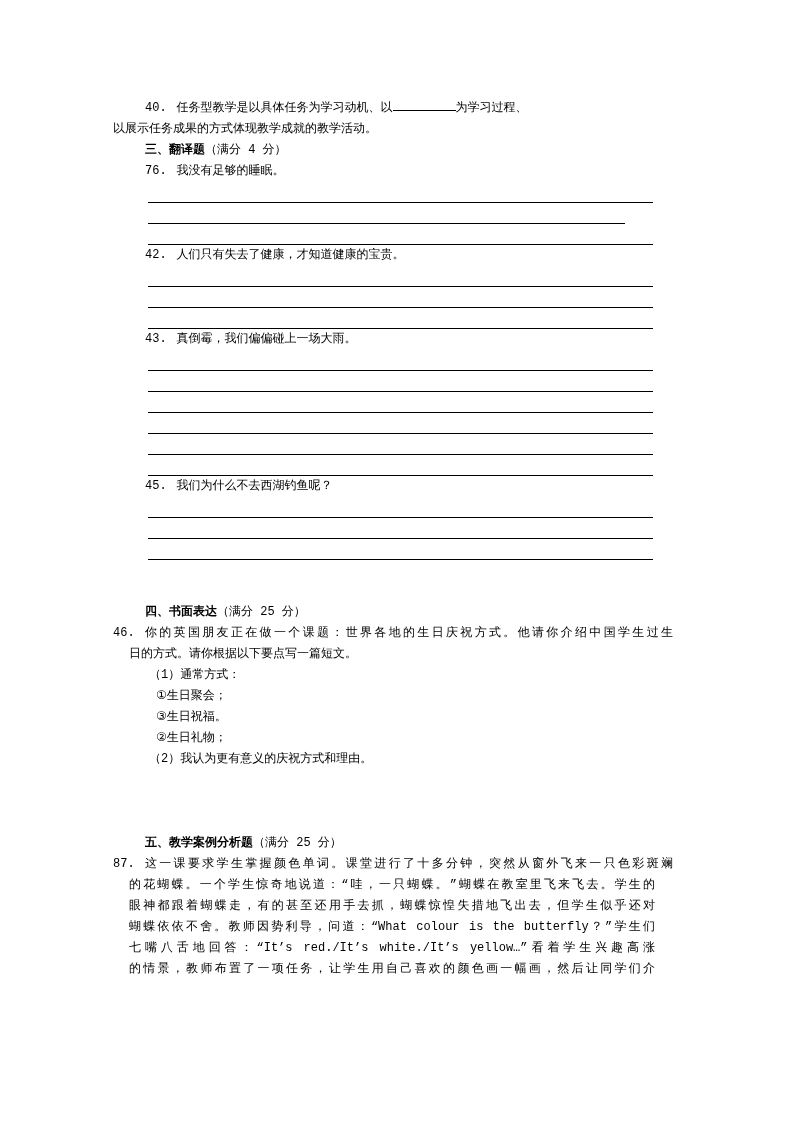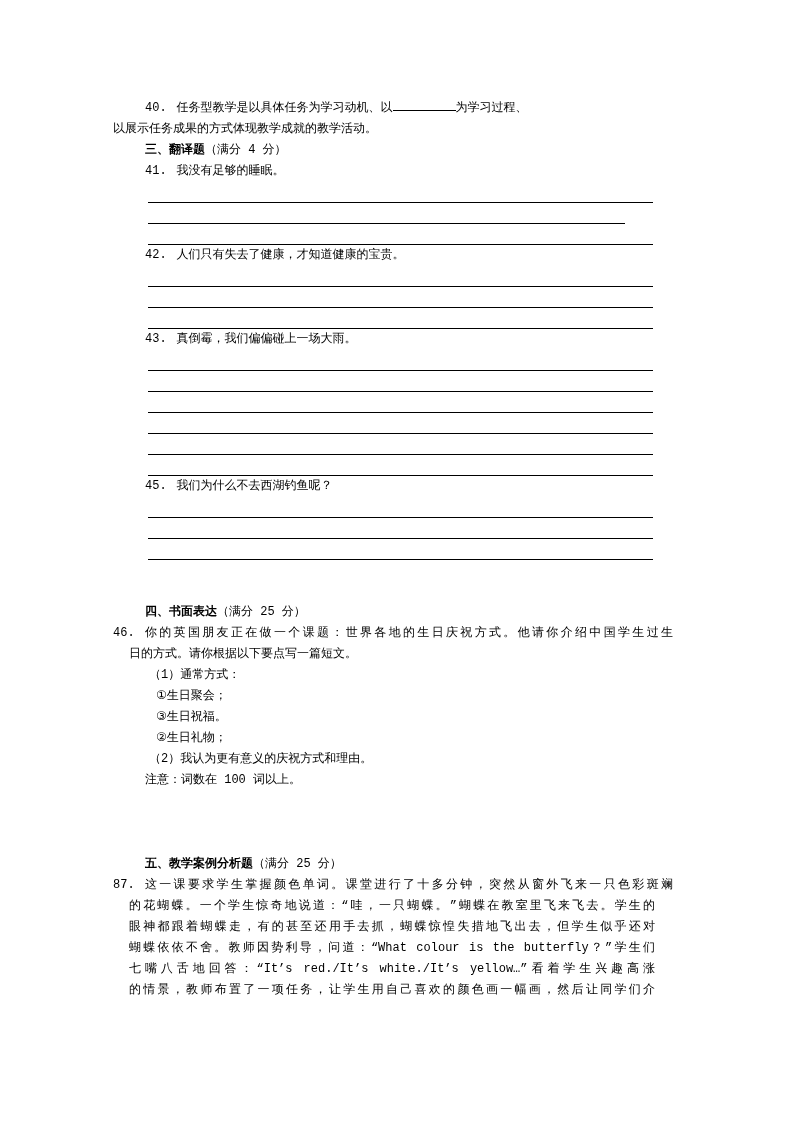--- a/index.html
+++ b/index.html
@@ -44,7 +44,7 @@
   </div>
 
   <div class="para indent2">
-    <span class="qnum">41.</span><span>我没有足够的睡眠。</span>
+    <span class="qnum">76.</span><span>我没有足够的睡眠。</span>
   </div>
   <div class="ansline"></div>
   <div class="ansline short"></div>

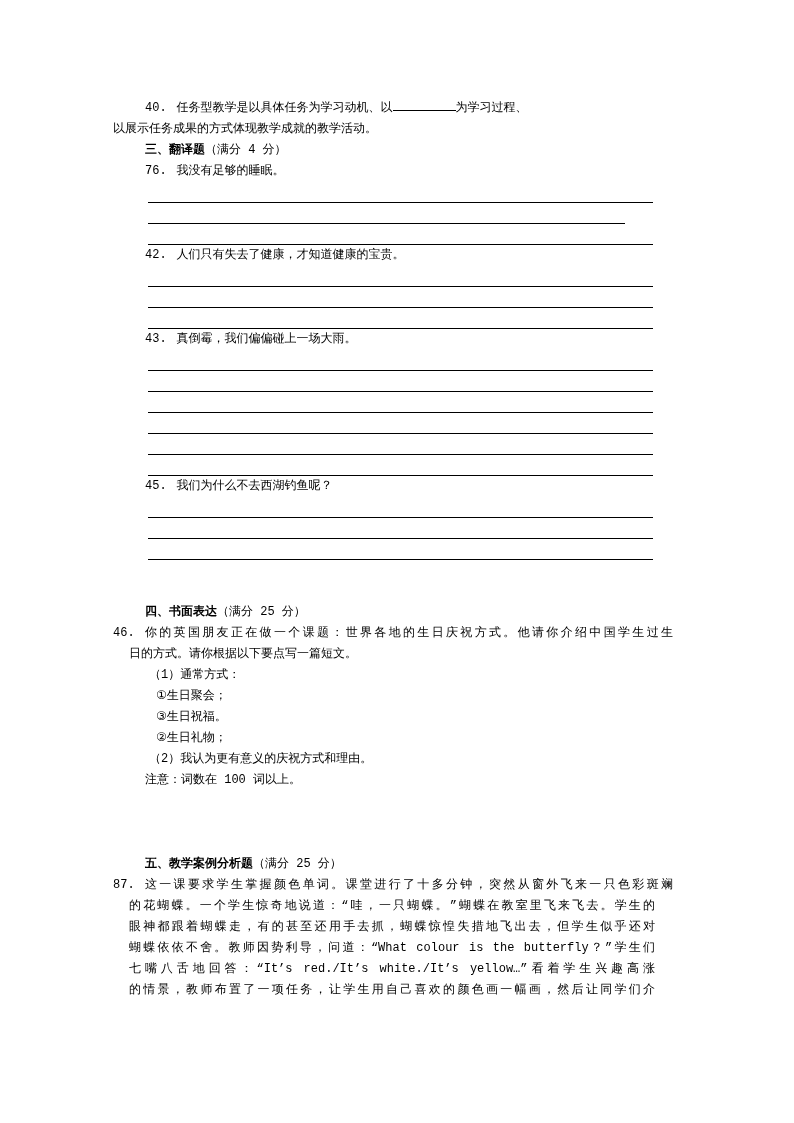--- a/index.html
+++ b/index.html
@@ -91,7 +91,6 @@
   <div class="para p43">③生日祝福。</div>
   <div class="para p43">②生日礼物；</div>
   <div class="para p36">（2）我认为更有意义的庆祝方式和理由。</div>
-  <div class="para p32">注意：词数在 100 词以上。</div>
 
   <div class="spacer"></div>
   <div class="spacer"></div>

